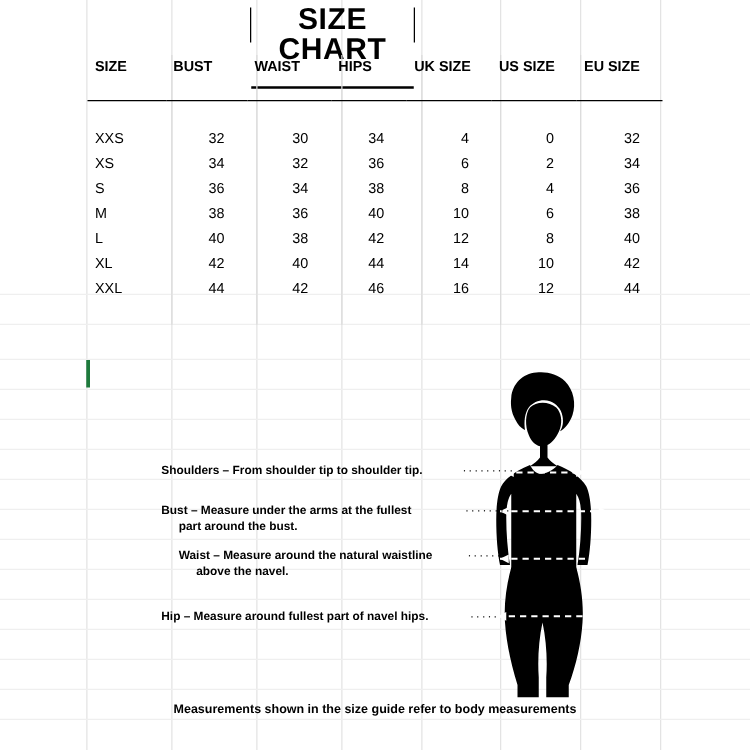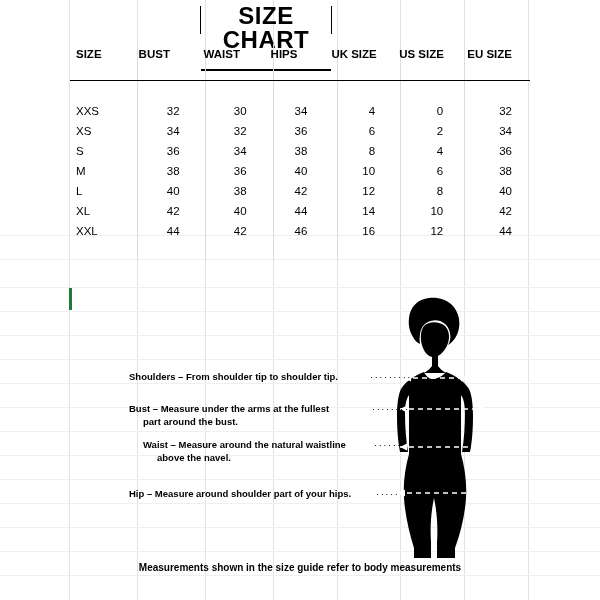--- a/index.html
+++ b/index.html
@@ -359,7 +359,7 @@
   <div class="dots" style="left:374px; top:439px;">······</div>
 
   <div class="note" style="left:129px; top:488px; width:240px;">
-    <span>Hip – Measure around shoulder part of your hips.</span>
+    <span>Hip – Measure around fullest part of navel hips.</span>
   </div>
   <div class="dots" style="left:376px; top:488px;">·····</div>
 

